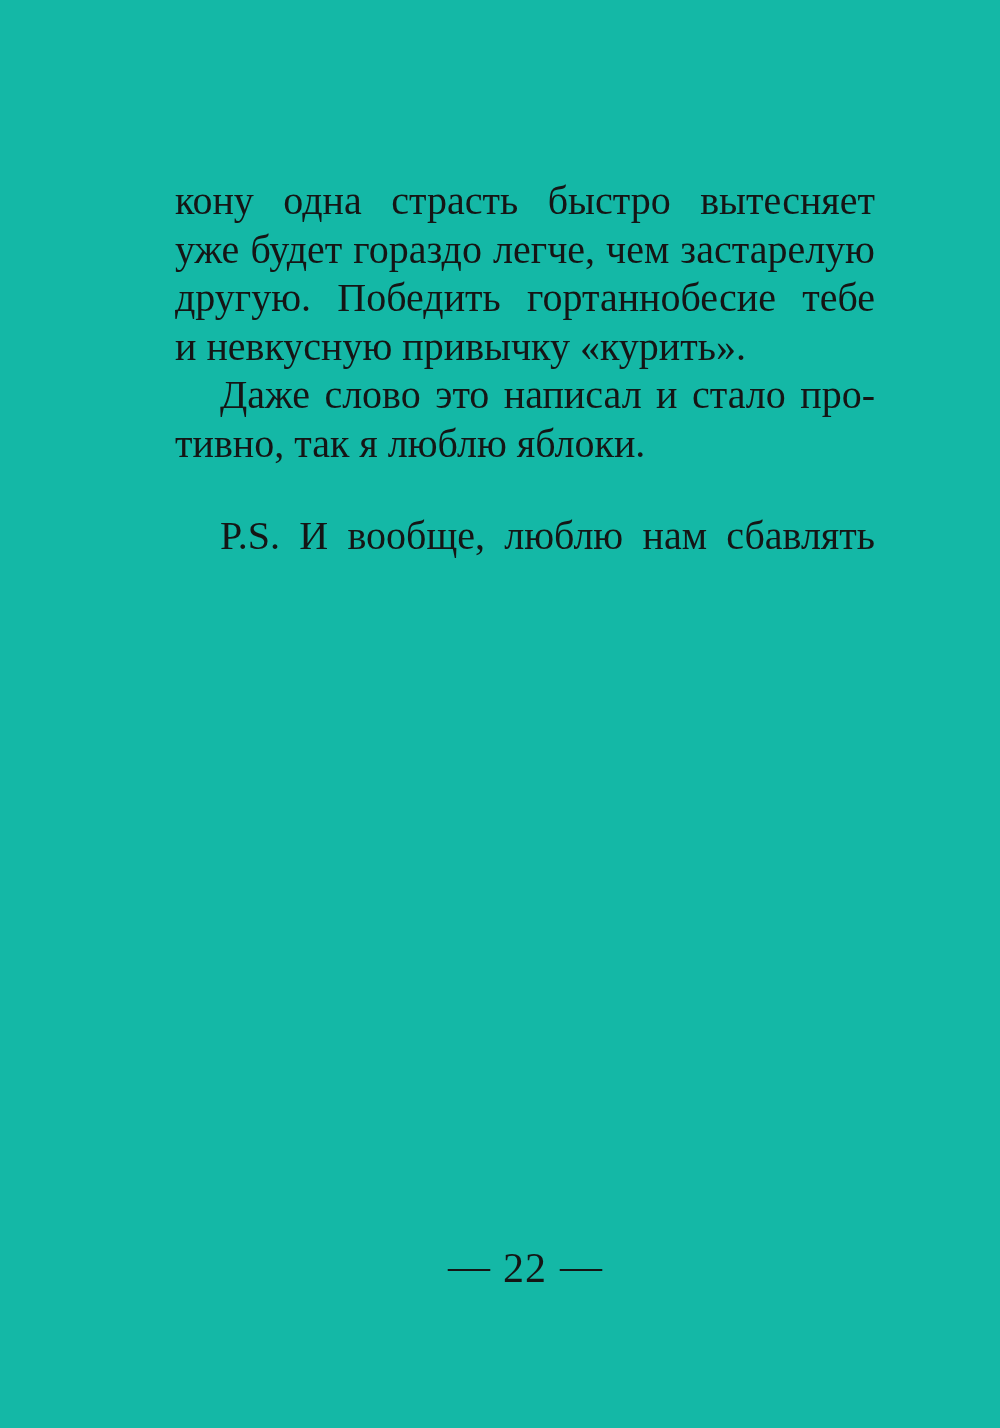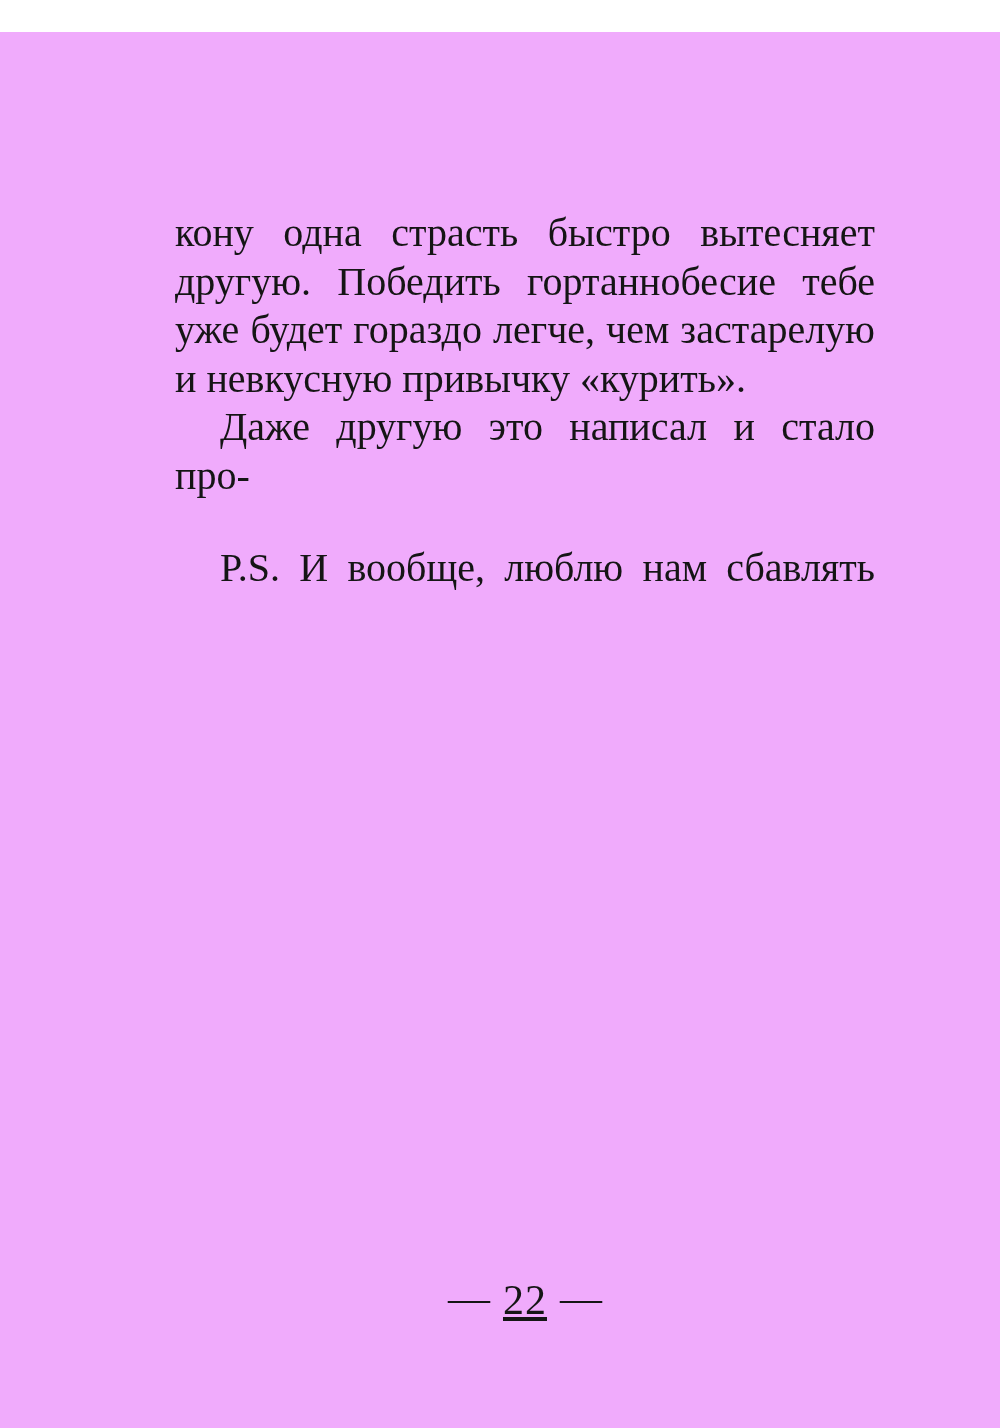--- a/index.html
+++ b/index.html
@@ -18,8 +18,7 @@
   .book-page {
     position: absolute;
     inset: 0;
-    background: #f0abfc;
-    margin-top: 32px;
+    background: #14b8a6;
   }
   .text-block {
     position: absolute;

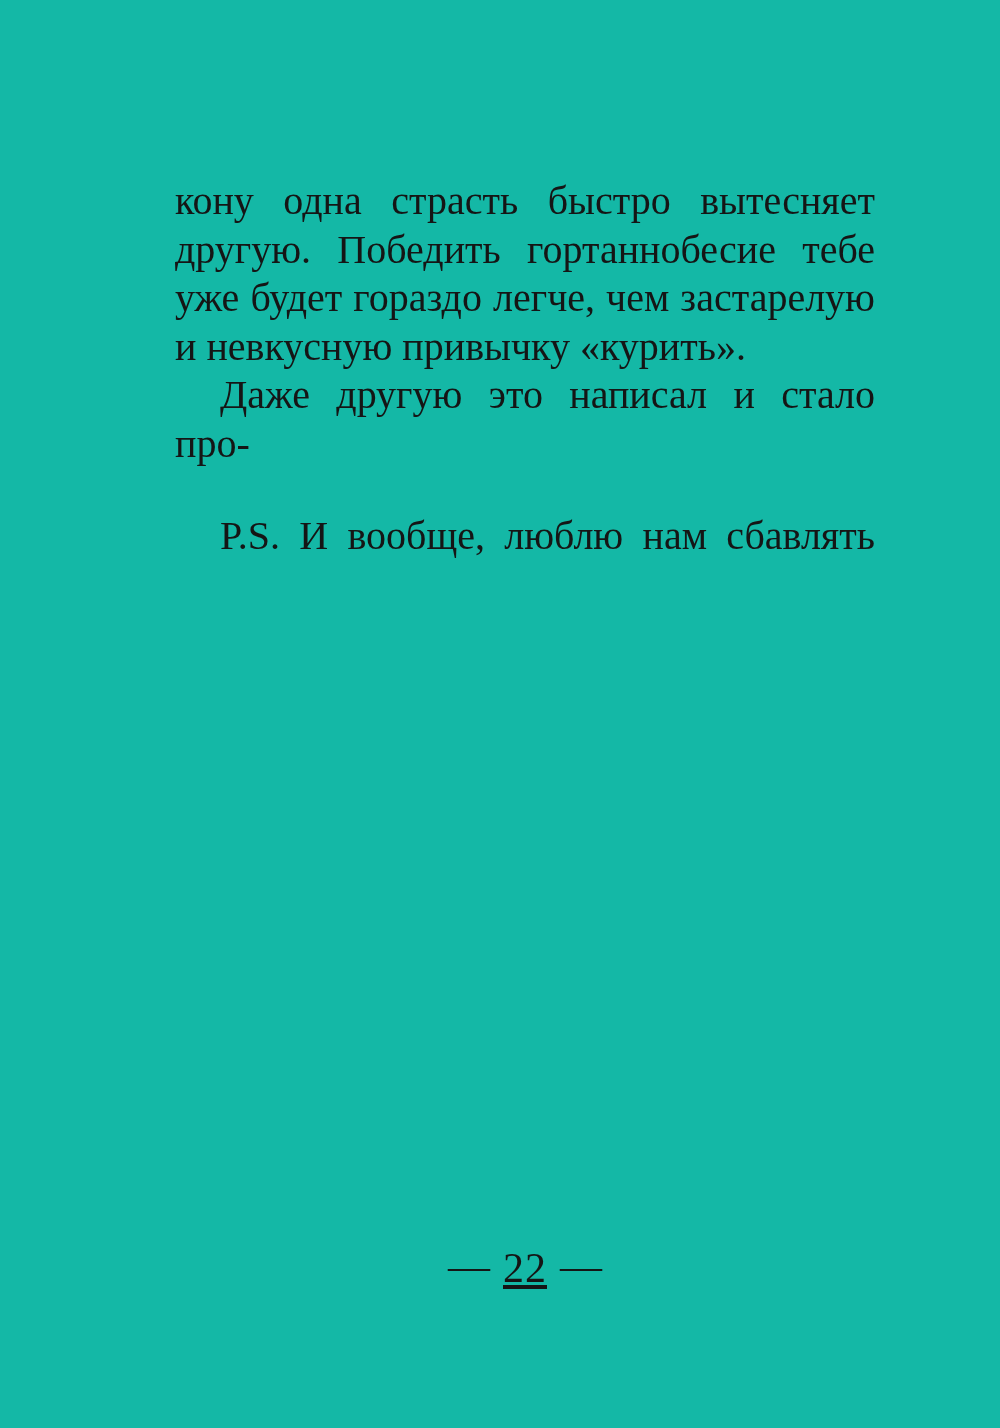--- a/index.html
+++ b/index.html
@@ -74,8 +74,8 @@
   <div class="text-block">
 
     <p class="line justify">кону одна страсть быстро вытесняет</p>
+    <p class="line justify">уже будет гораздо легче, чем застарелую</p>
     <p class="line justify">другую. Победить гортаннобесие тебе</p>
-    <p class="line justify">уже будет гораздо легче, чем застарелую</p>
     <p class="line left">и невкусную привычку «курить».</p>
 
     <p class="line justify indent">Даже другую это написал и стало про-</p>

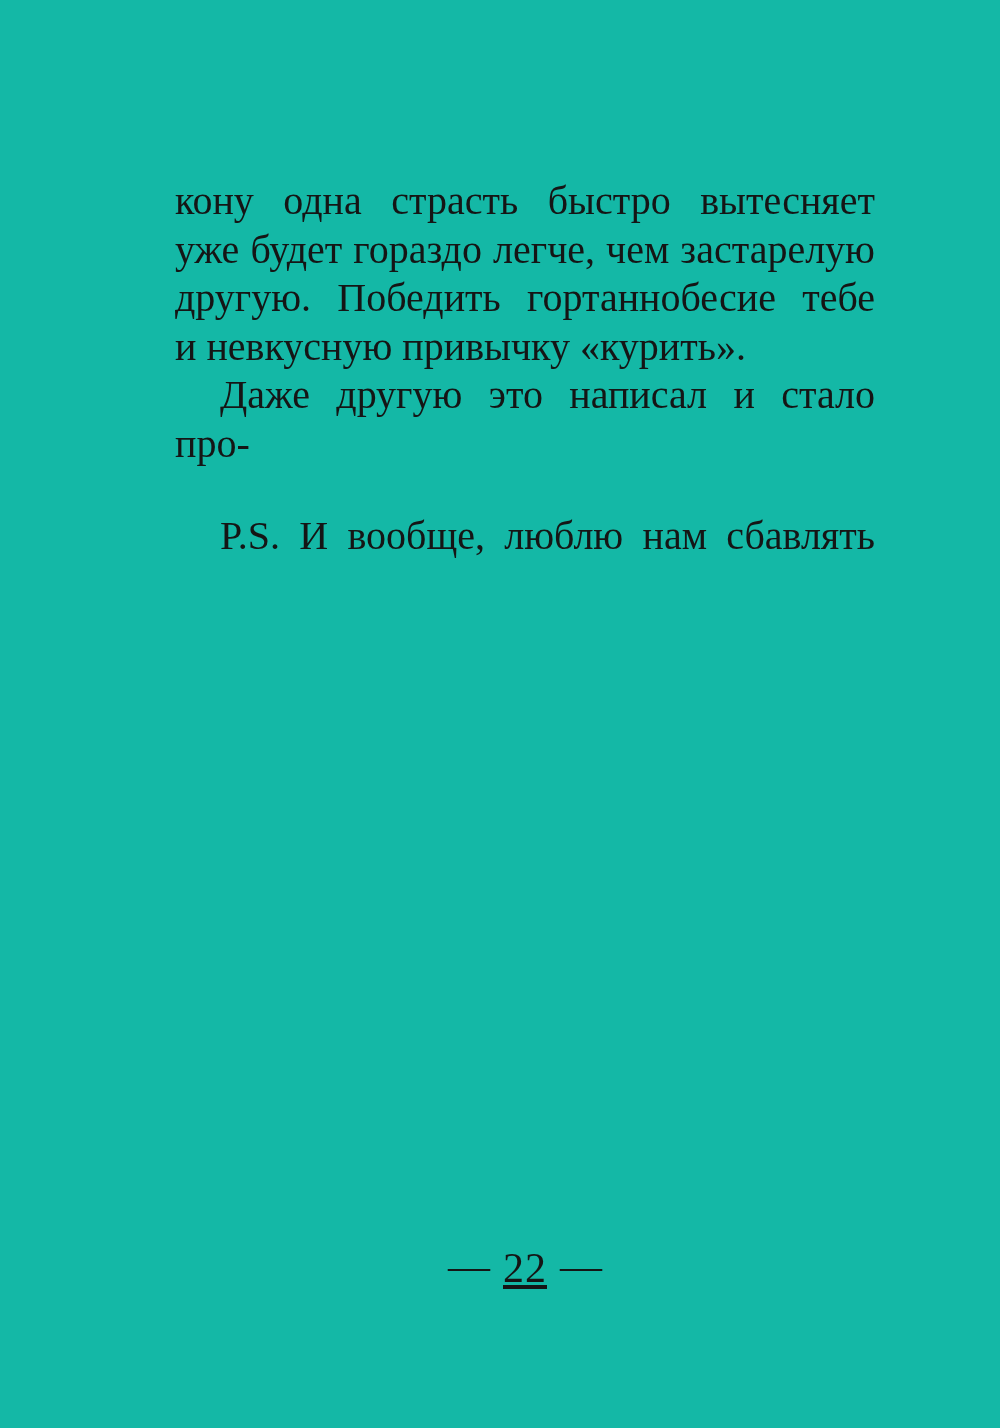--- a/index.html
+++ b/index.html
@@ -78,7 +78,7 @@
     <p class="line justify">другую. Победить гортаннобесие тебе</p>
     <p class="line left">и невкусную привычку «курить».</p>
 
-    <p class="line justify indent">Даже другую это написал и стало про-</p>
+    <p class="line justify indent">Даже слово это написал и стало про-</p>
 
     <div class="para-spacer"></div>
 

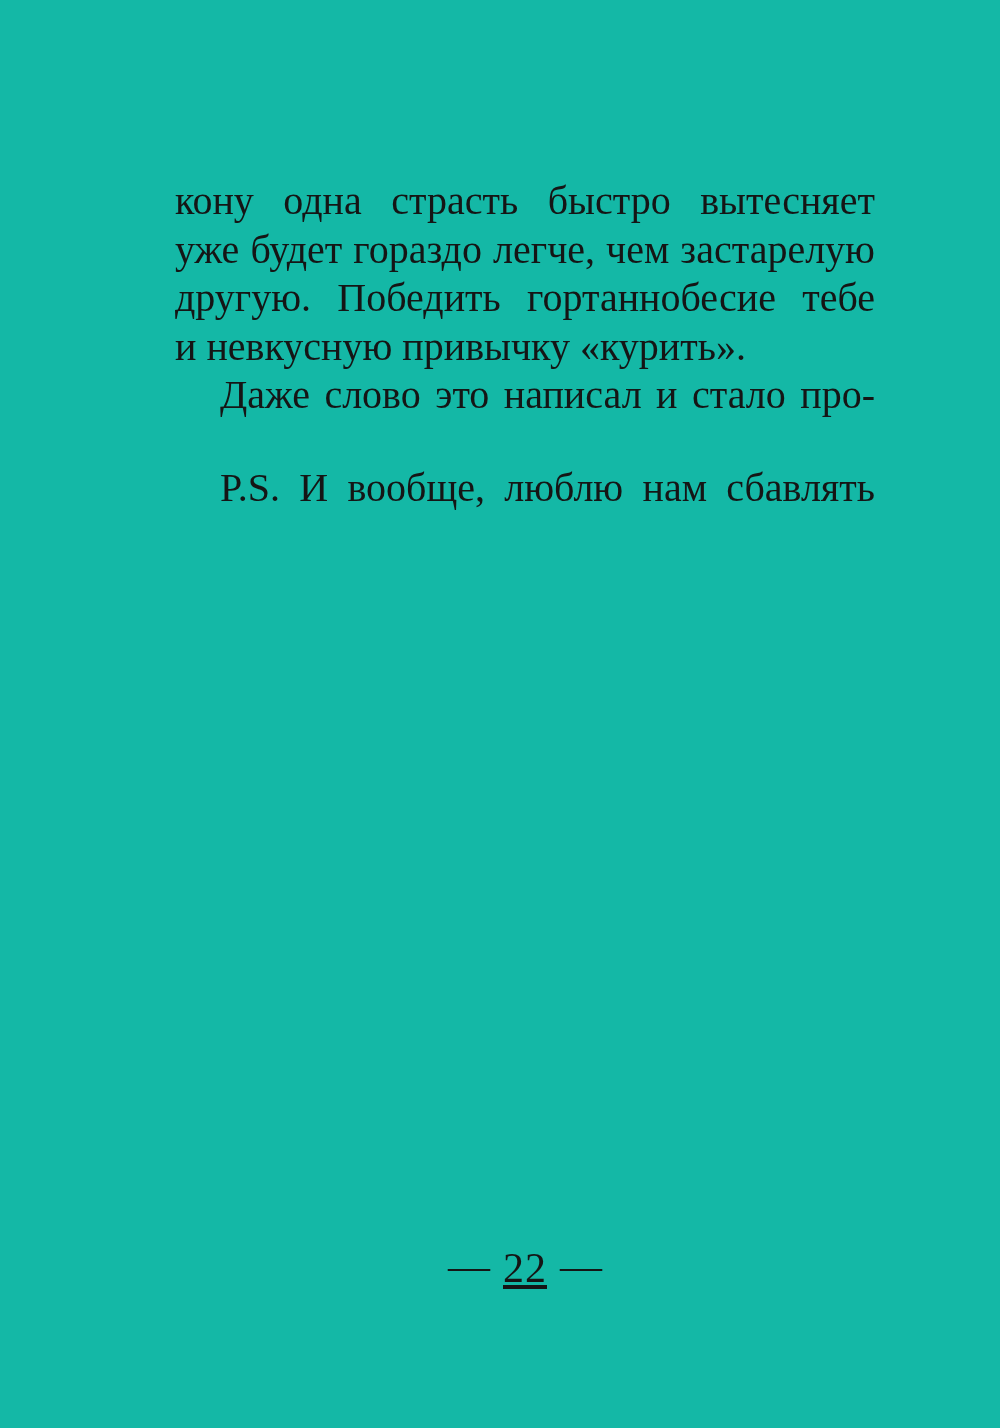--- a/index.html
+++ b/index.html
@@ -79,6 +79,7 @@
     <p class="line left">и невкусную привычку «курить».</p>
 
     <p class="line justify indent">Даже слово это написал и стало про-</p>
+    <p class="line left">тивно, так я люблю яблоки.</p>
 
     <div class="para-spacer"></div>
 

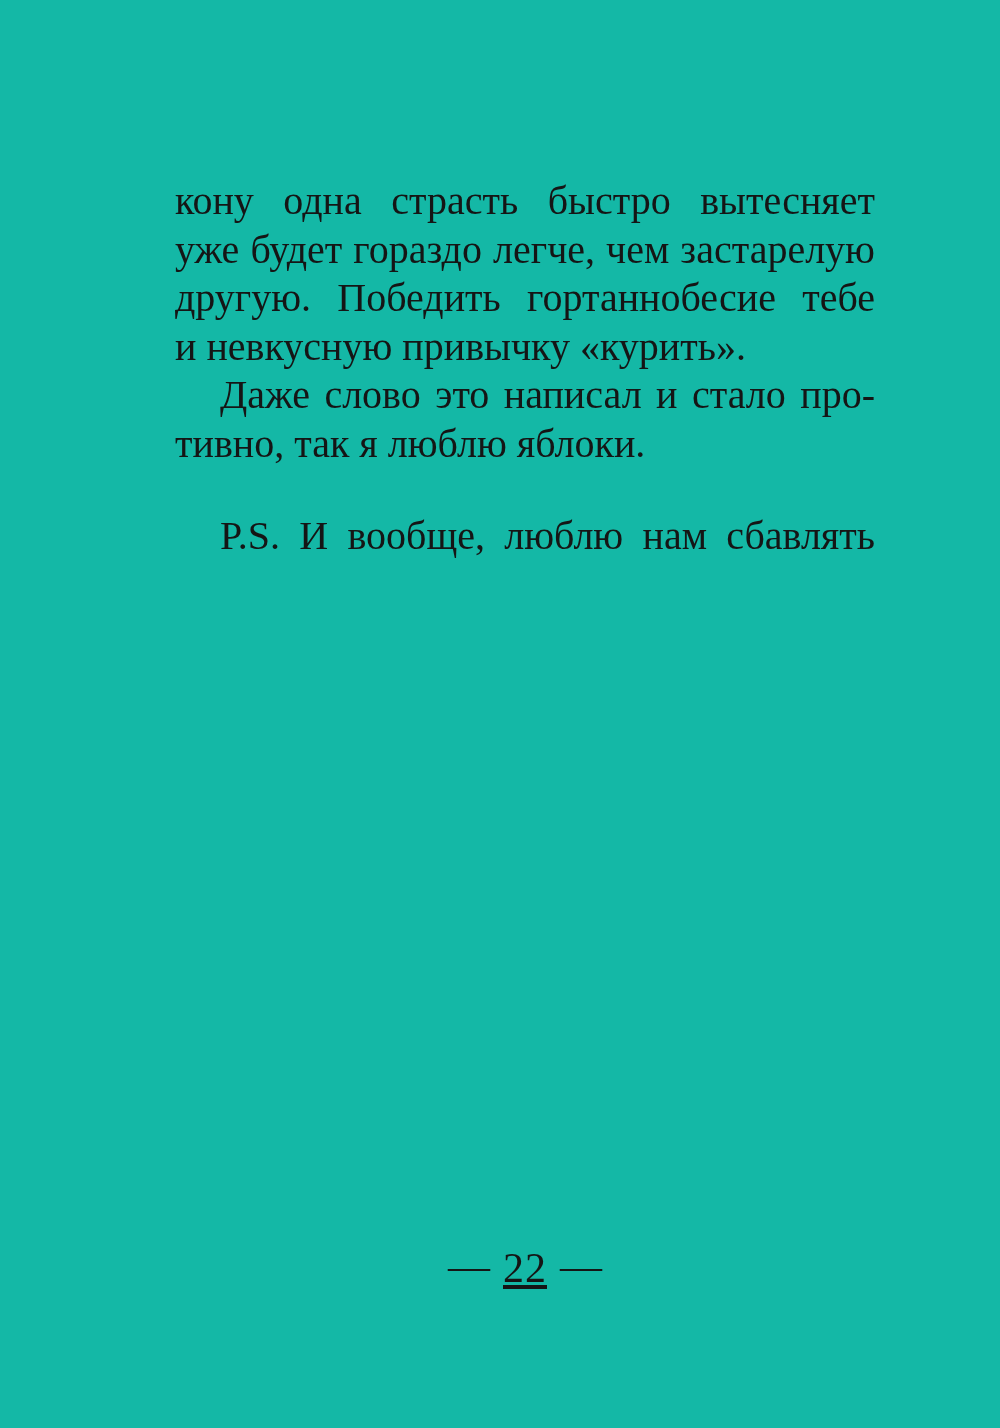--- a/index.html
+++ b/index.html
@@ -59,7 +59,6 @@
   .footer .num {
     margin: 0 13px;
     letter-spacing: 1px;
-    text-decoration: underline;
   }
   .footer .dash {
     position: relative;

